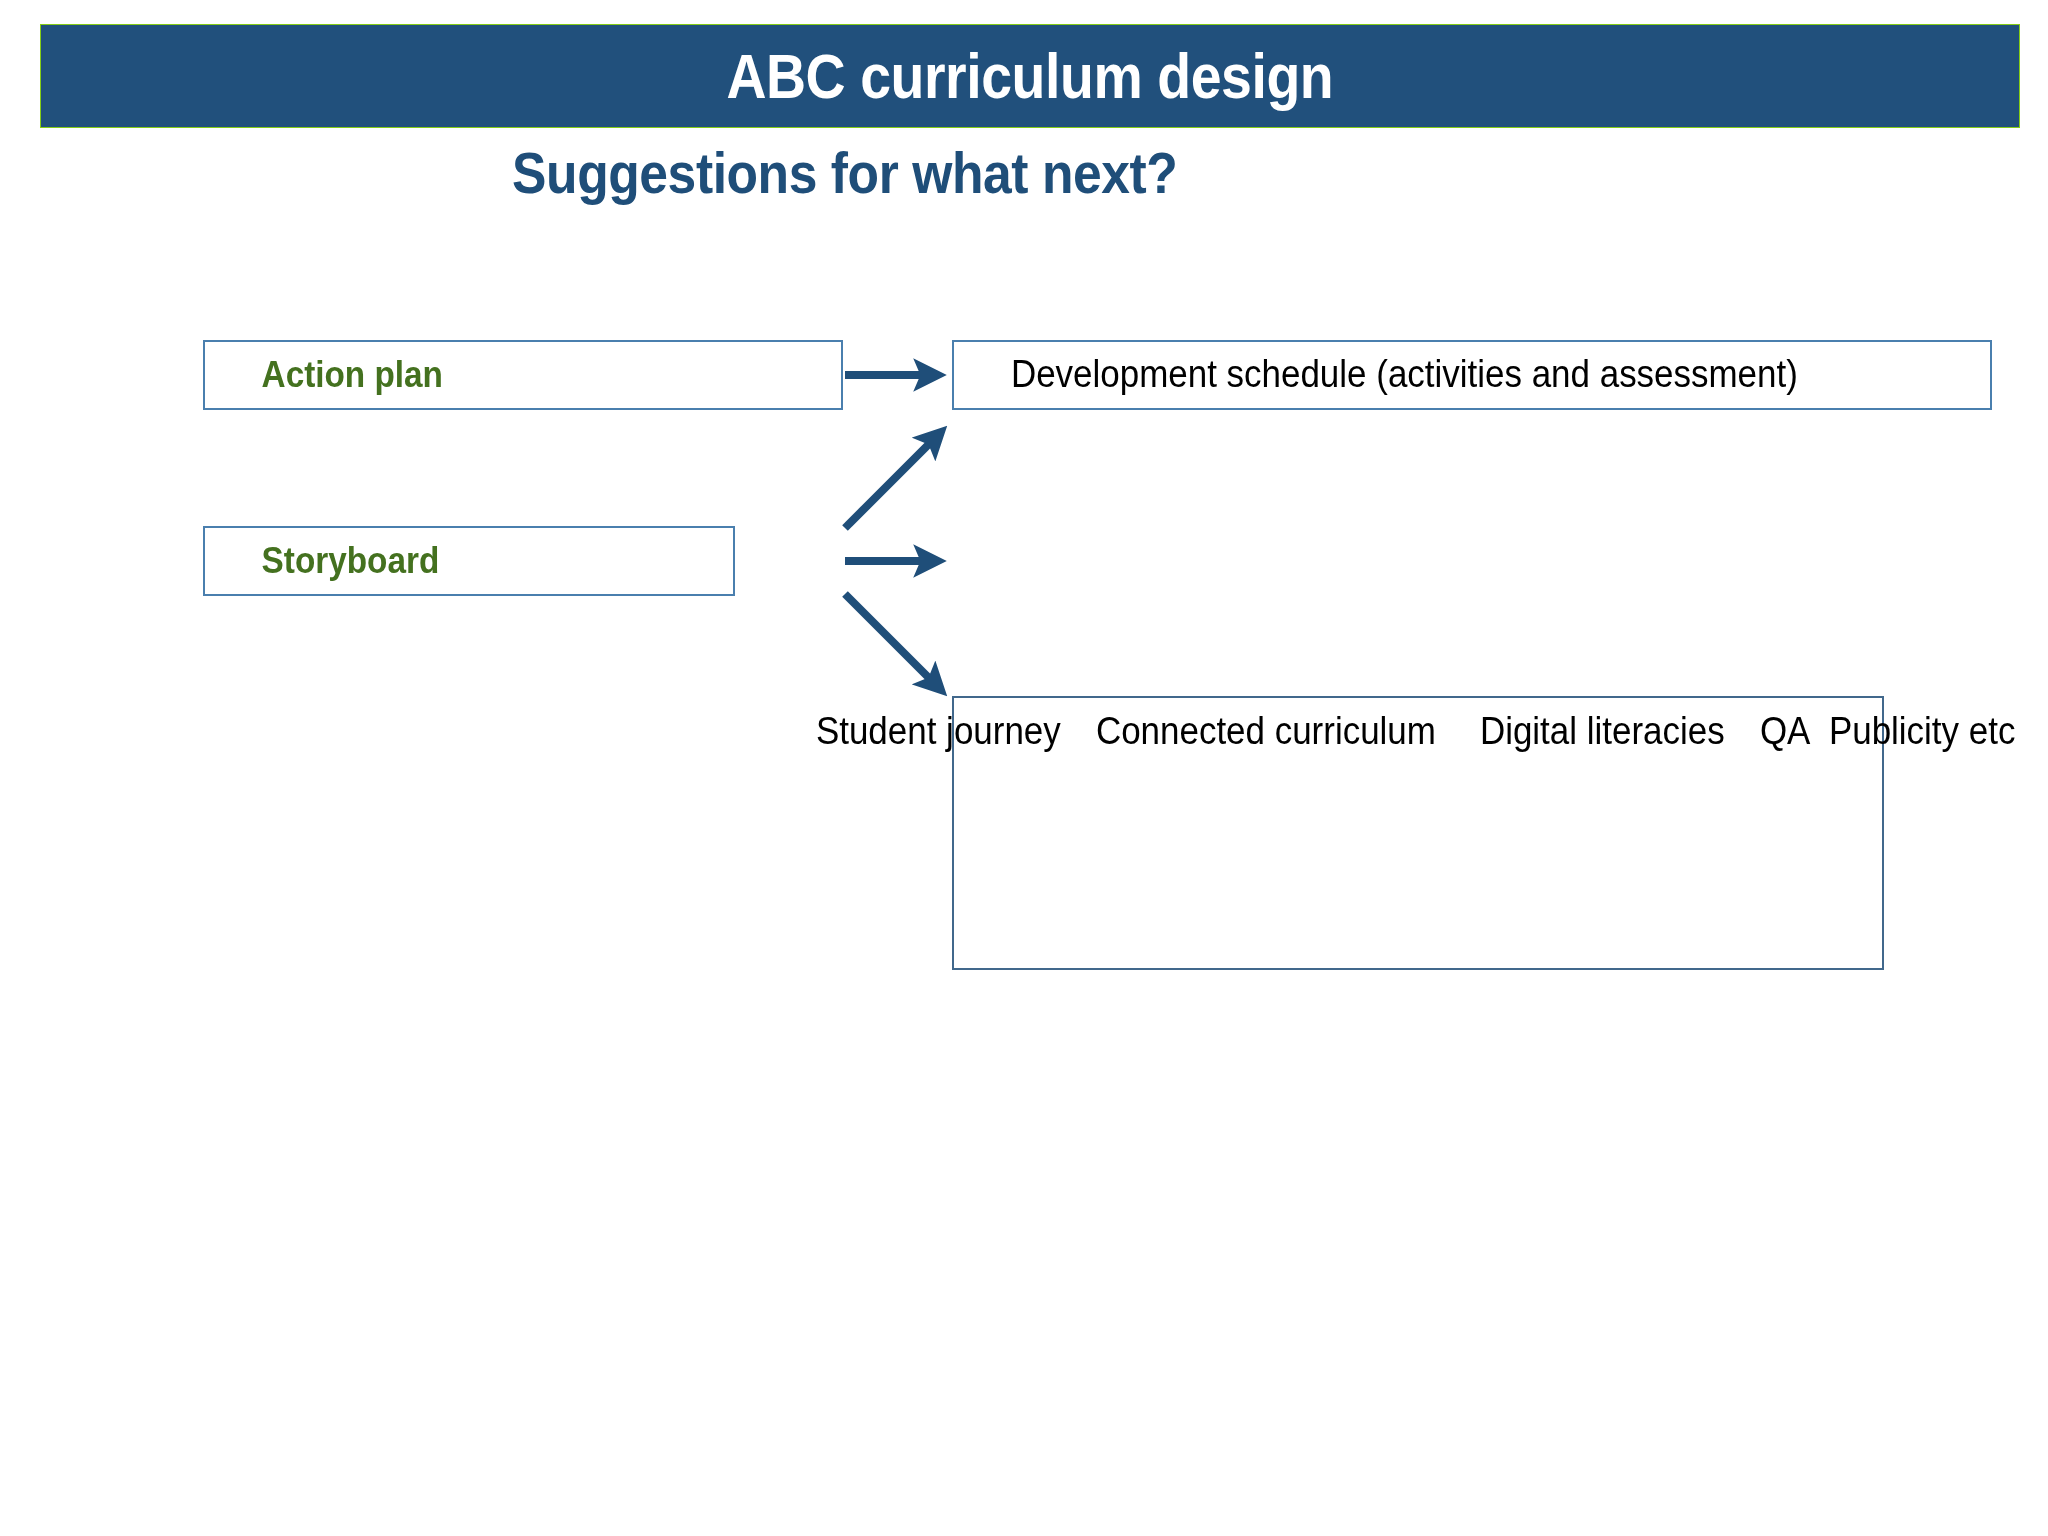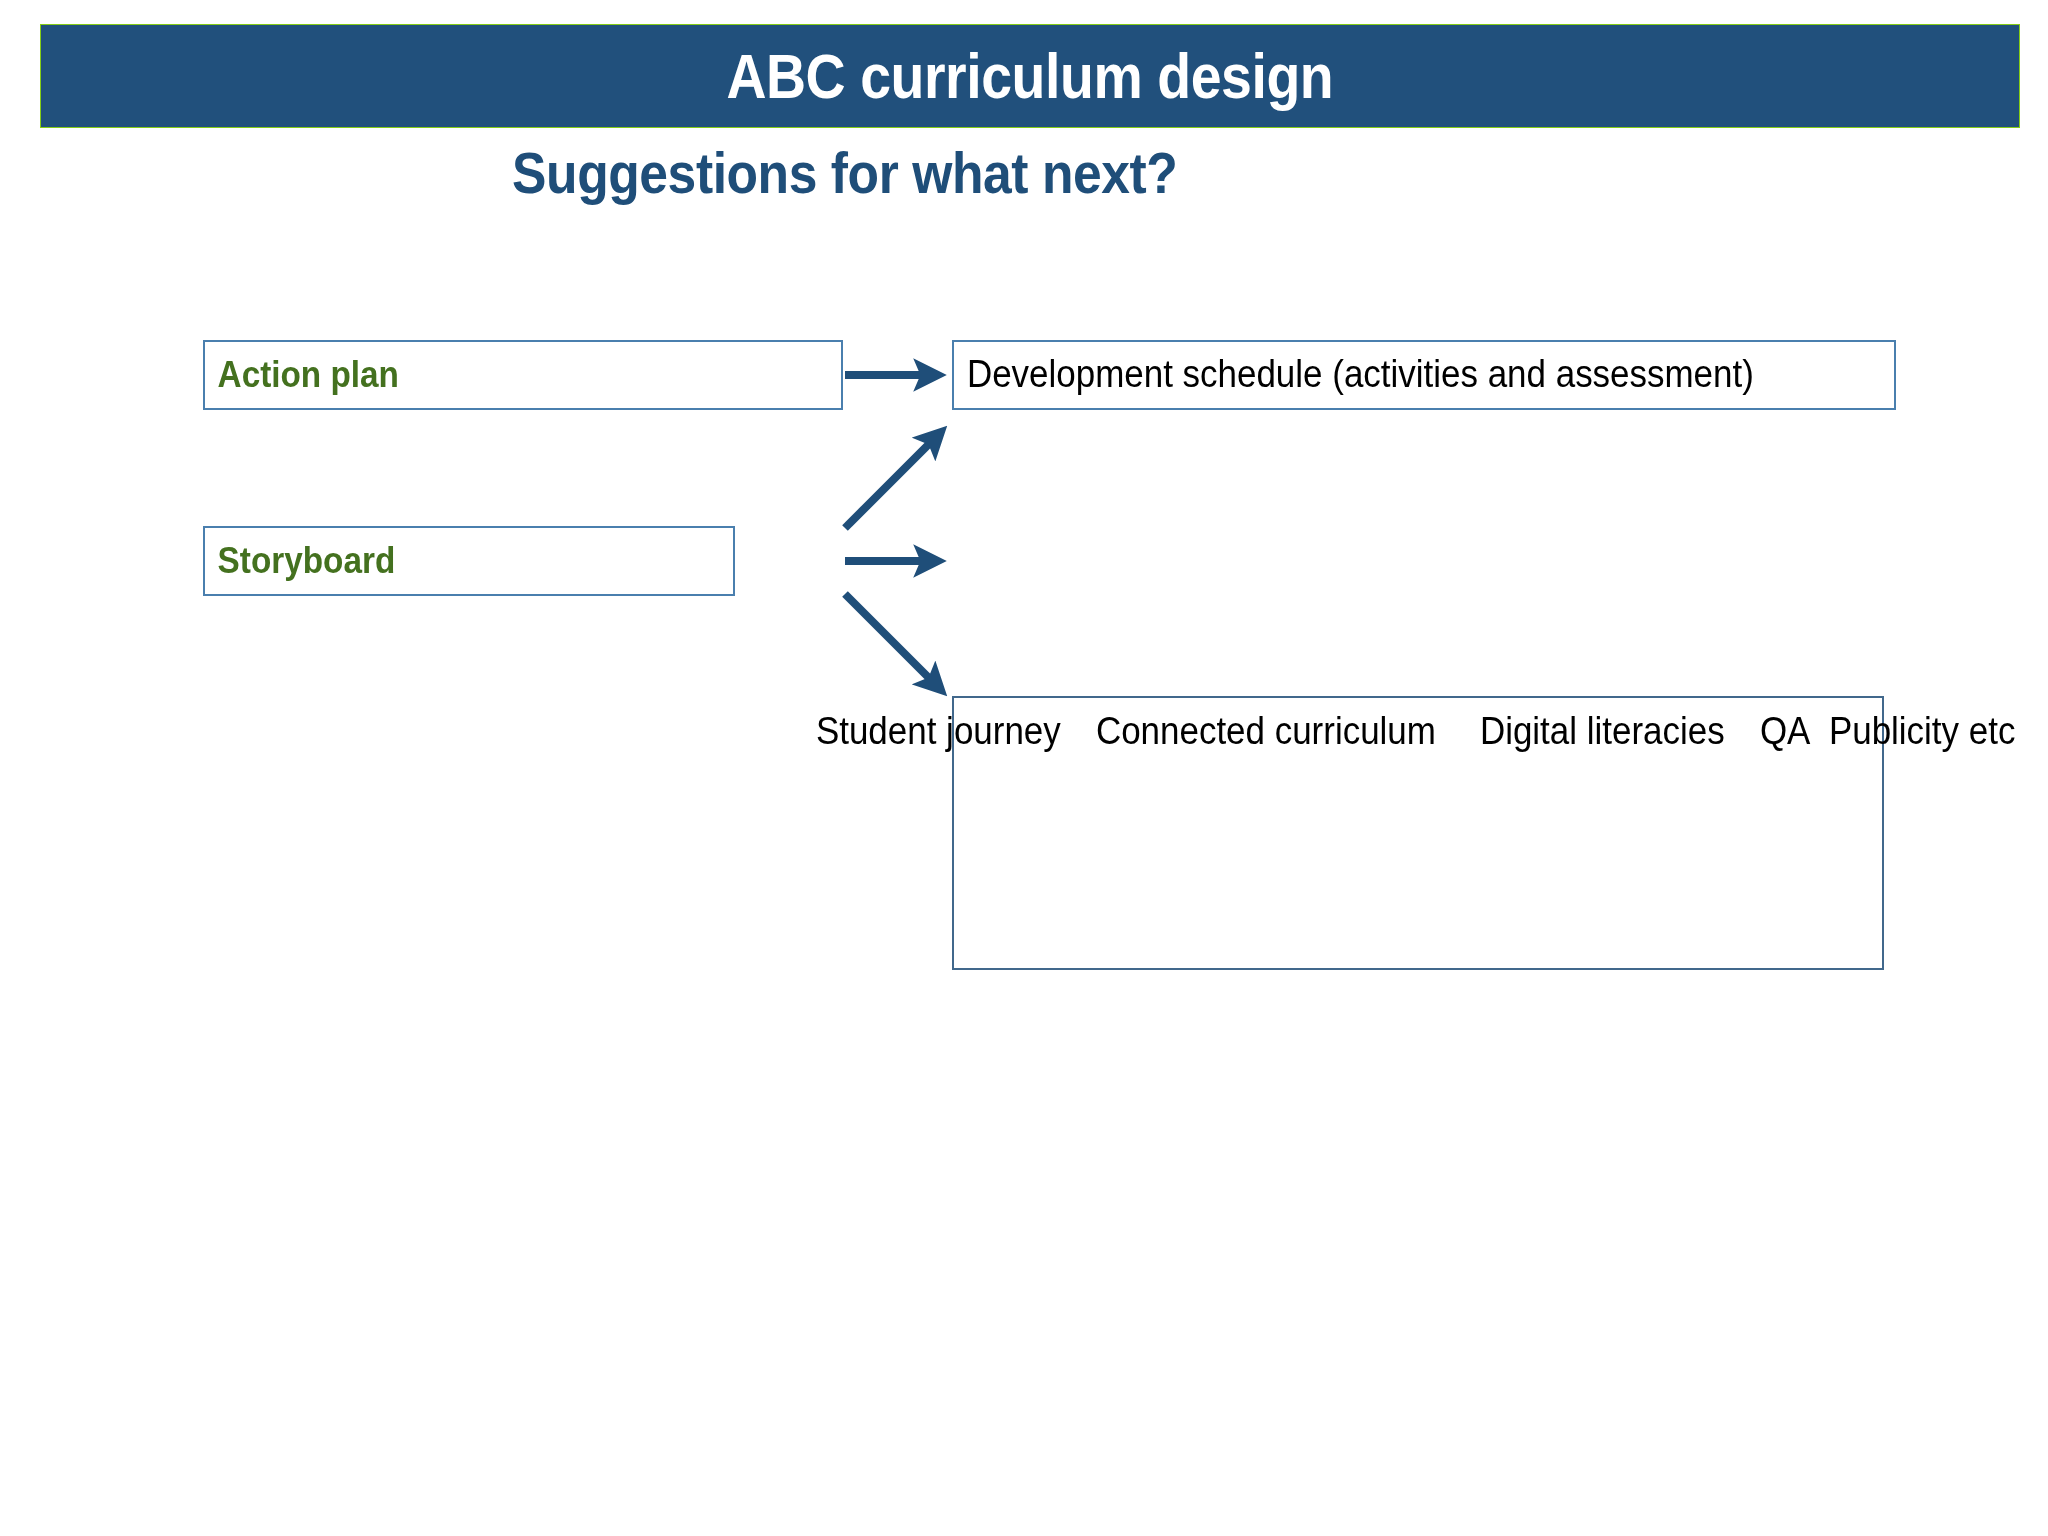--- a/index.html
+++ b/index.html
@@ -79,6 +79,7 @@
     border: 2px solid #4a7fae;
     display: flex;
     align-items: center;
+    padding-left: 44px;
   }
 
   .label-green {

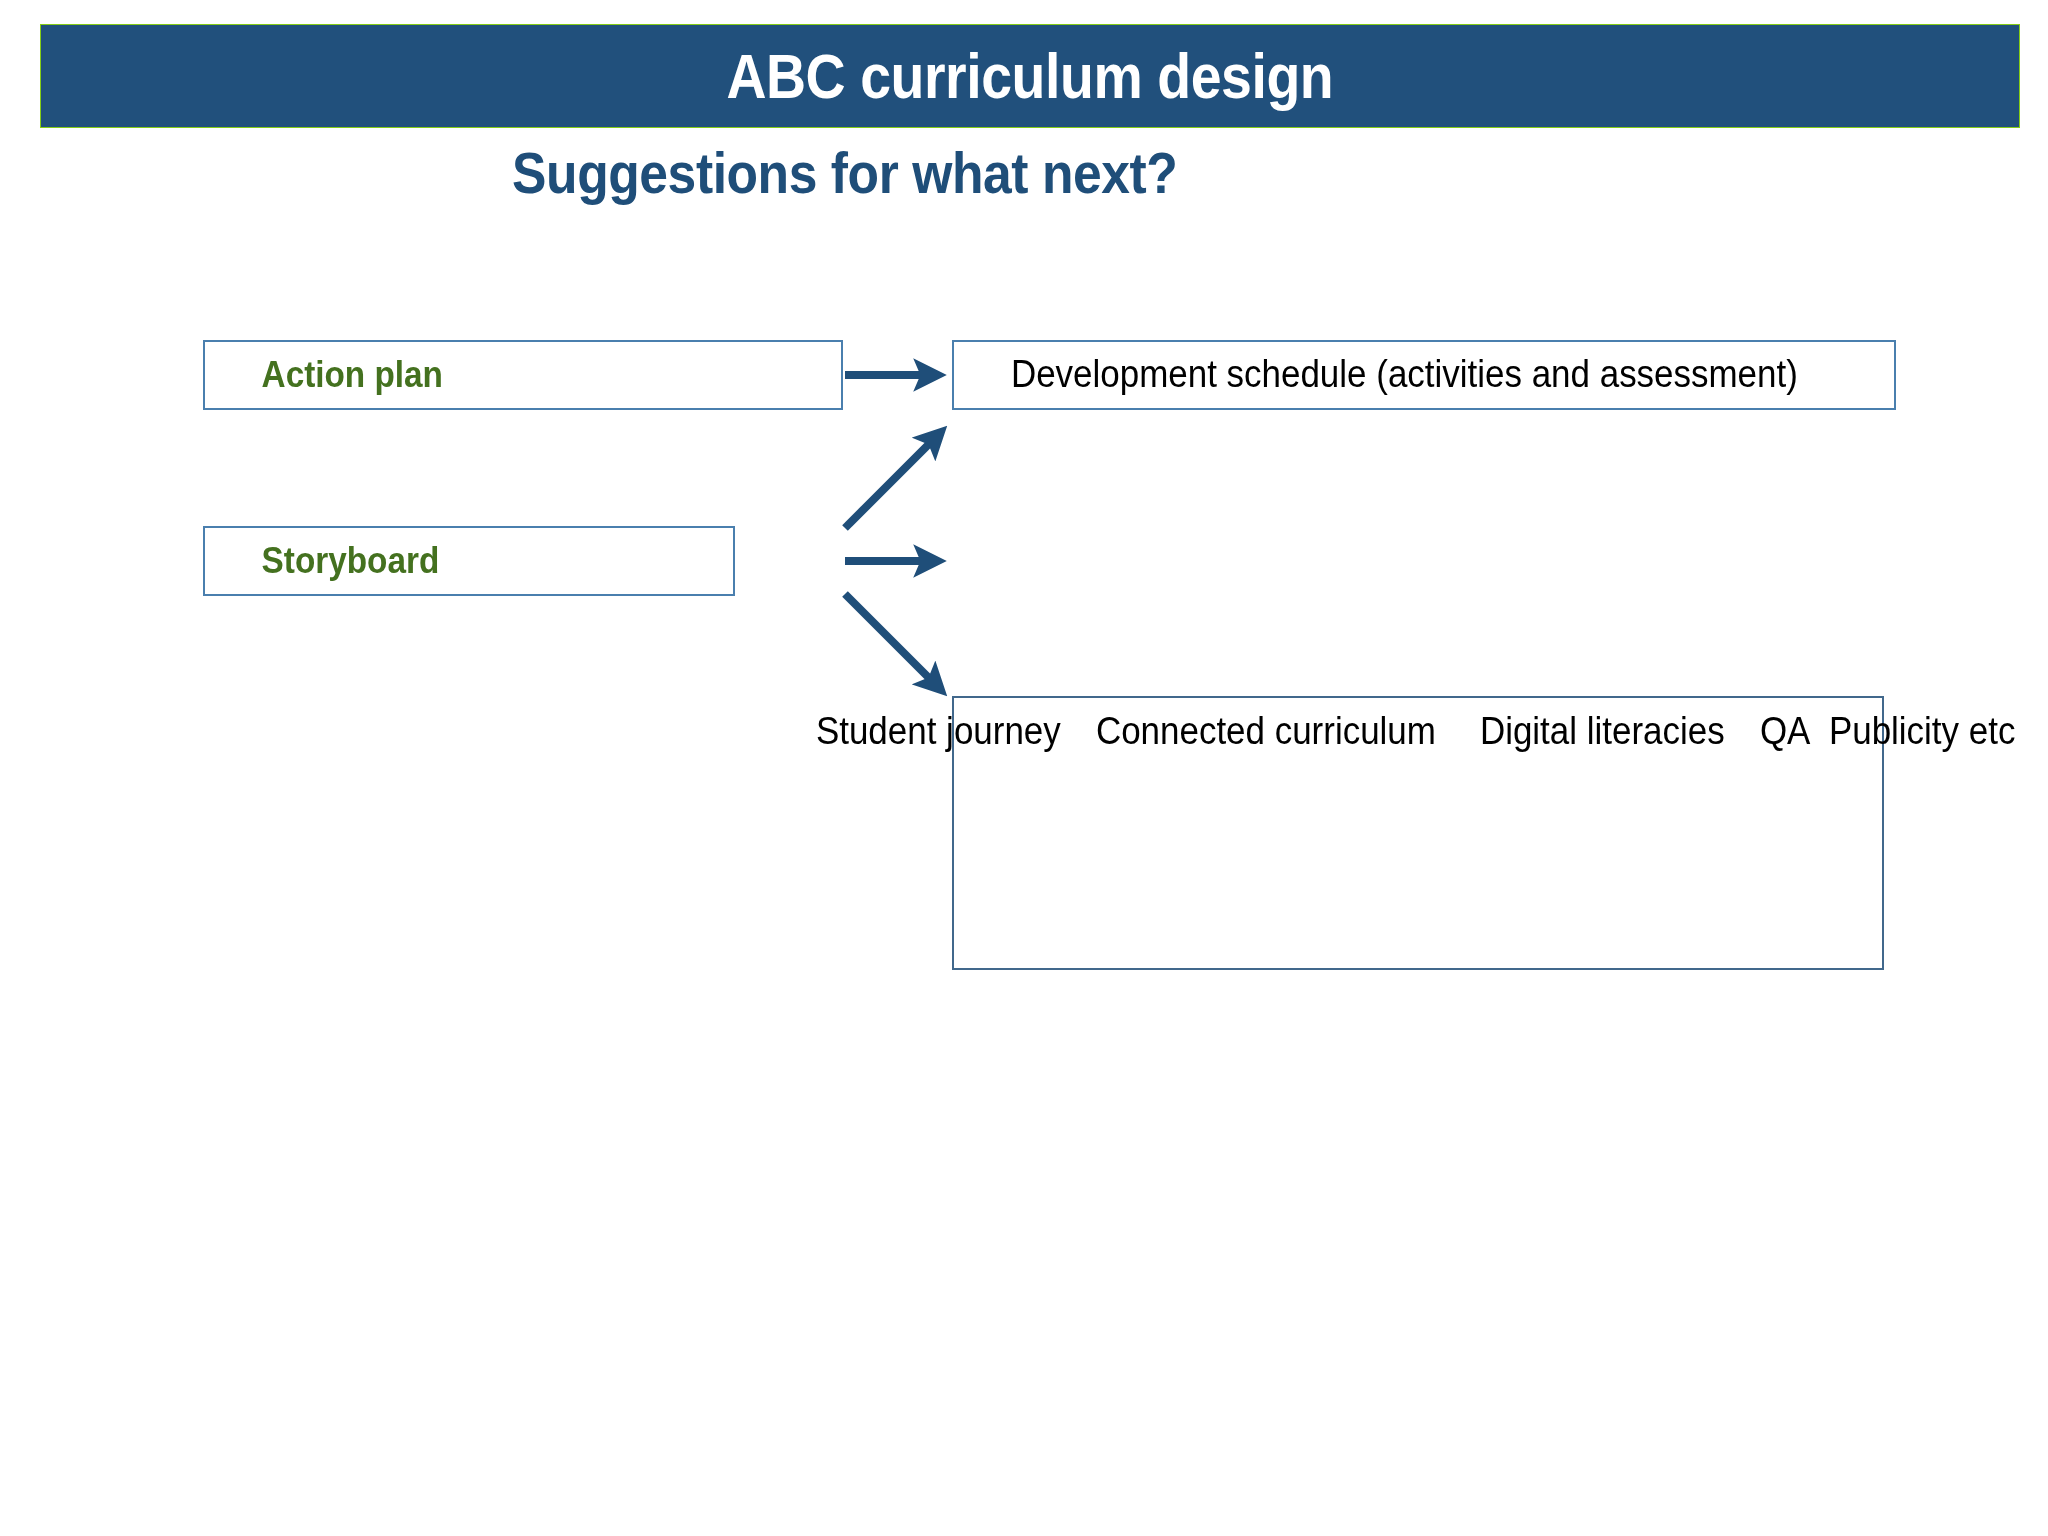--- a/index.html
+++ b/index.html
@@ -105,7 +105,7 @@
   
   #box-action-plan   { left: 203px; top: 340px; width: 640px; height: 70px; }
   #box-storyboard    { left: 203px; top: 526px; width: 532px; height: 70px; text-align: center; }
-  #box-dev-schedule  { left: 952px; top: 340px; width: 944px; height: 70px; }
+  #box-dev-schedule  { left: 952px; top: 340px; width: 1040px; height: 70px; }
   #box-moodle        { left: 952px; top: 526px; width: 932px; height: 70px; }
 
   #box-topics {

